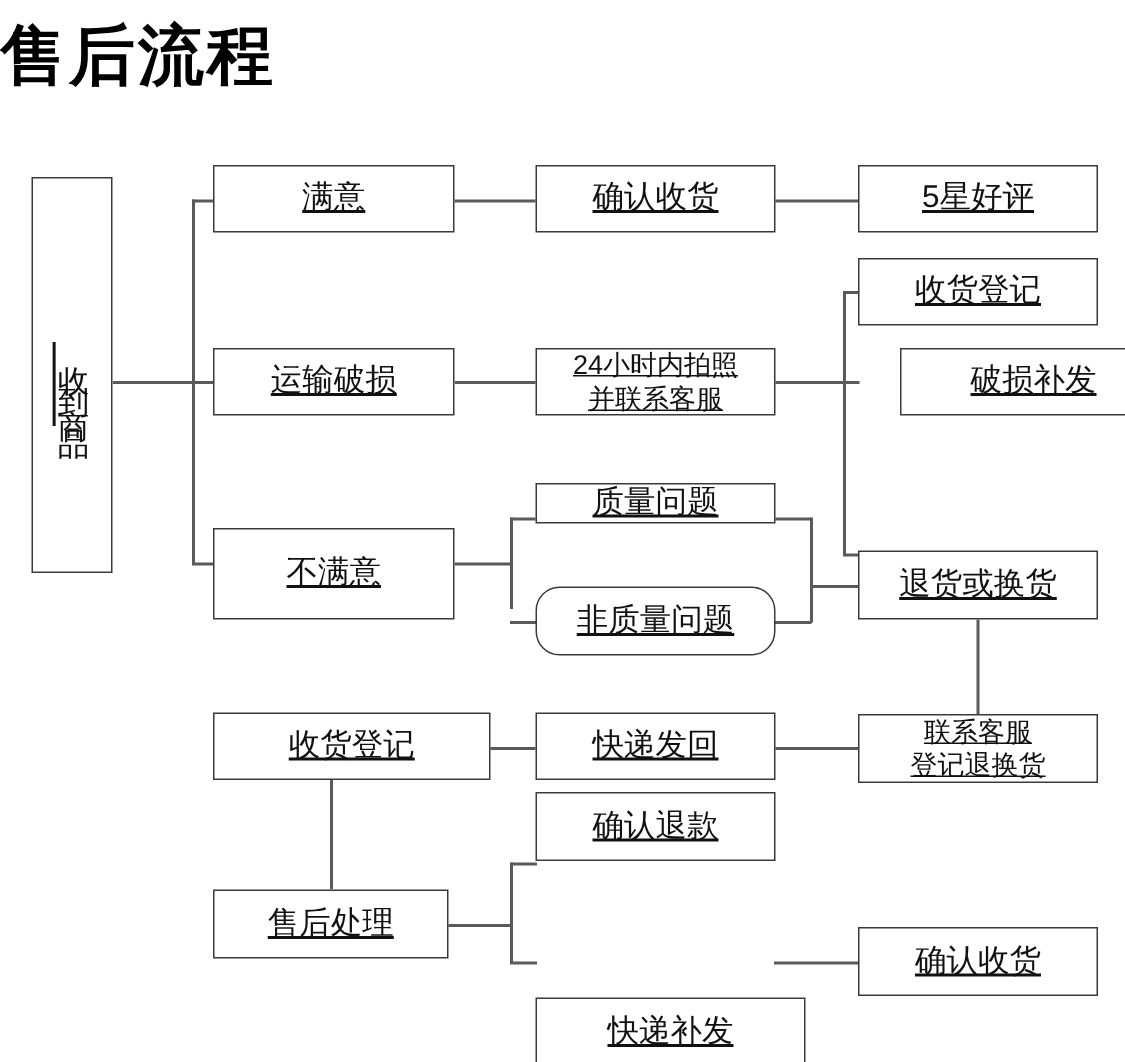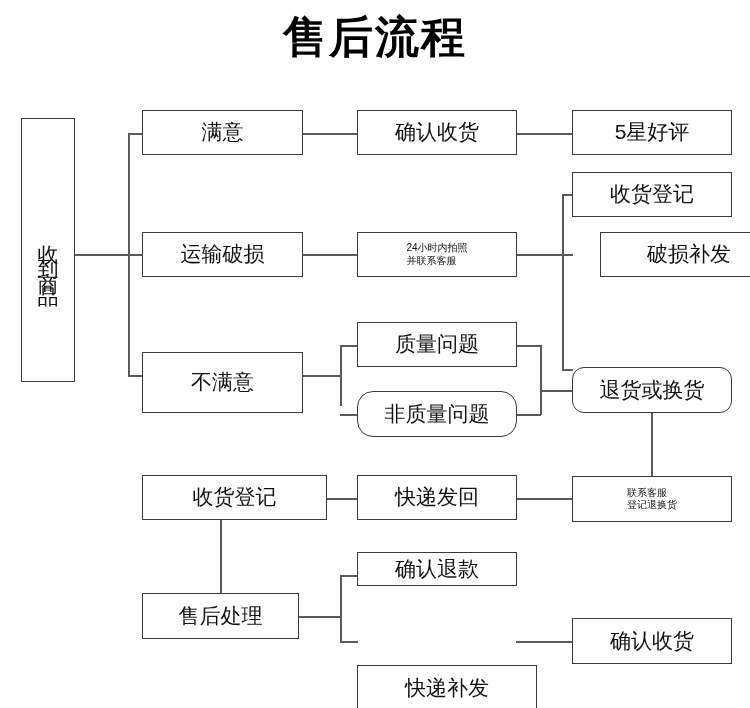--- a/index.html
+++ b/index.html
@@ -22,7 +22,7 @@
     left: 0;
     top: 8px;
     width: 750px;
-    text-align: center;
+    text-align: left;
     font-size: 44px;
     font-weight: bold;
     letter-spacing: 2px;

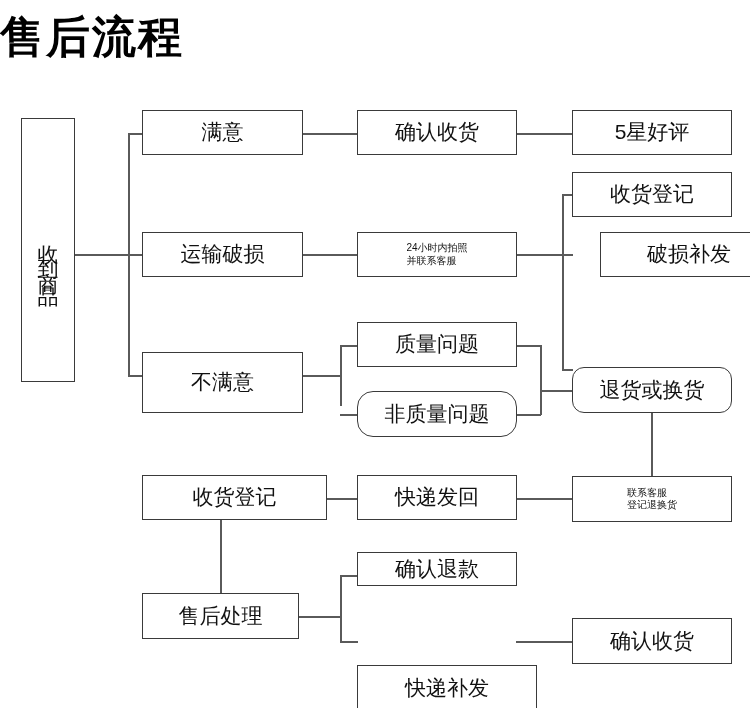--- a/index.html
+++ b/index.html
@@ -37,11 +37,12 @@
     display: flex;
     align-items: center;
     justify-content: center;
-    text-align: left;
+    text-align: center;
     color: #111111;
     font-size: 21px;
     line-height: 1.15;
     z-index: 3;
+    text-decoration: underline;
   }
   .node.small {
     font-size: 10px;

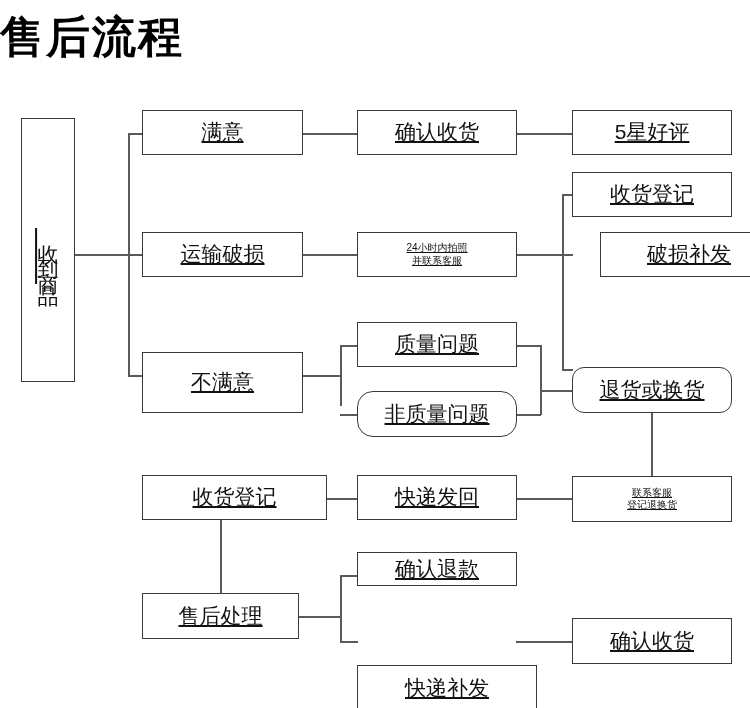--- a/index.html
+++ b/index.html
@@ -45,7 +45,7 @@
     text-decoration: underline;
   }
   .node.small {
-    font-size: 10px;
+    font-size: 18px;
     line-height: 1.25;
   }
   .node.vertical {

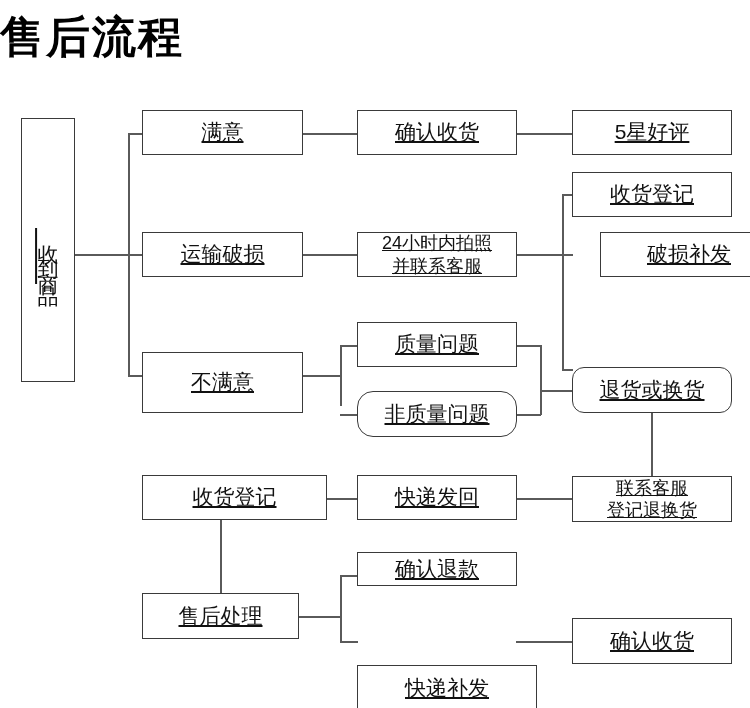--- a/index.html
+++ b/index.html
@@ -151,7 +151,7 @@
     <span class="label">破损补发</span>
   </div>
 
-  <div class="node" style="left:357px; top:322px; width:160px; height:45px;">
+  <div class="node" style="left:357px; top:322px; width:160px; height:27px;">
     <span class="label">质量问题</span>
   </div>
 

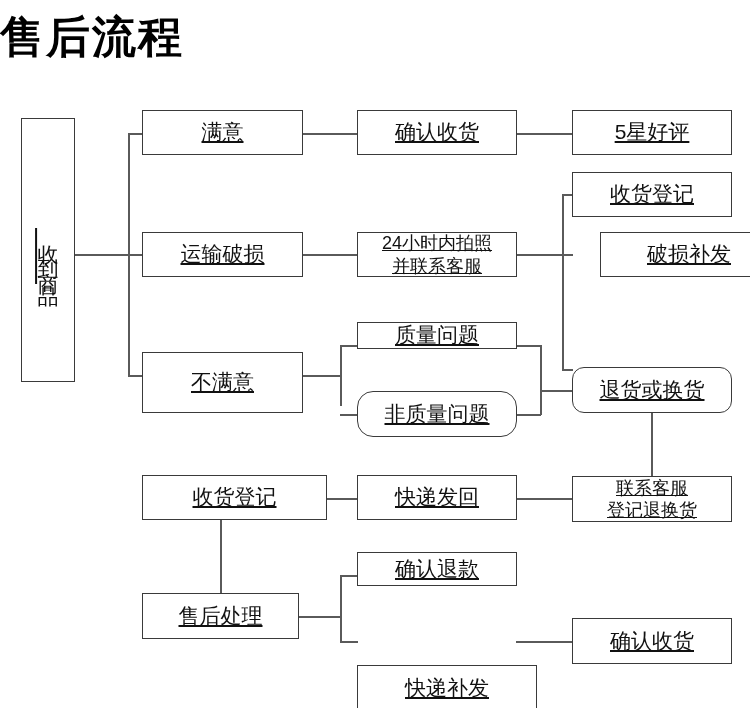--- a/index.html
+++ b/index.html
@@ -159,7 +159,7 @@
     <span class="label">不满意</span>
   </div>
 
-  <div class="node" style="left:572px; top:367px; width:160px; height:46px;border-radius:12px;">
+  <div class="node" style="left:572px; top:367px; width:160px; height:46px;">
     <span class="label">退货或换货</span>
   </div>
 

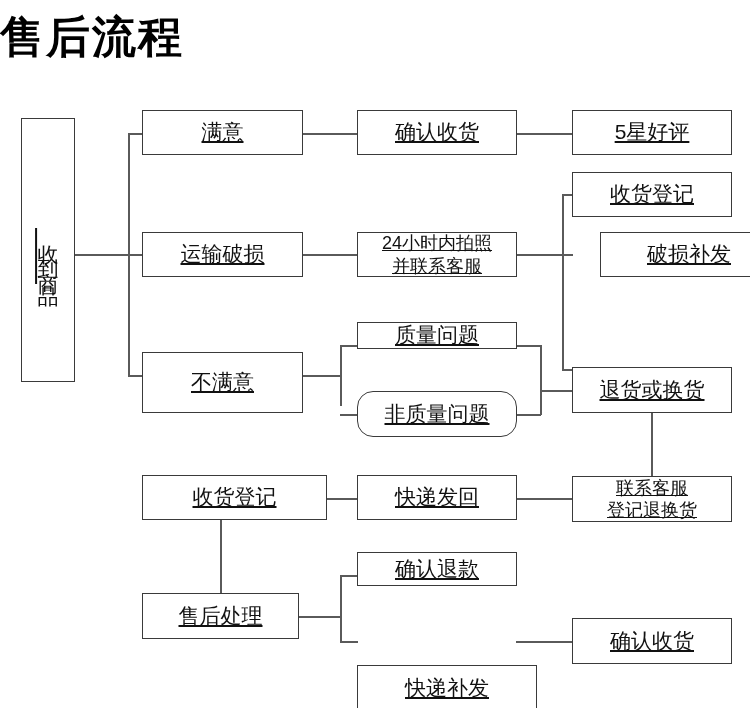--- a/index.html
+++ b/index.html
@@ -180,7 +180,7 @@
 登记退换货</span>
   </div>
 
-  <div class="node" style="left:357px; top:552px; width:160px; height:34px;">
+  <div class="node" style="left:357px; top:528px; width:160px; height:46px;">
     <span class="label">确认退款</span>
   </div>
 

